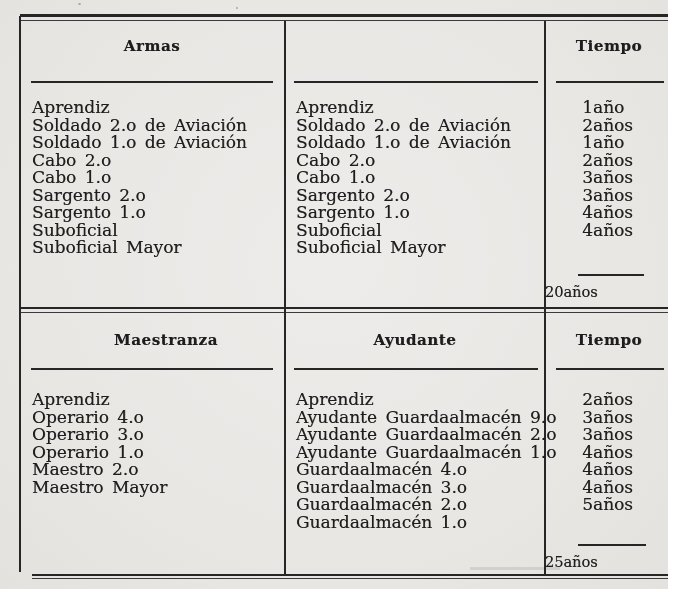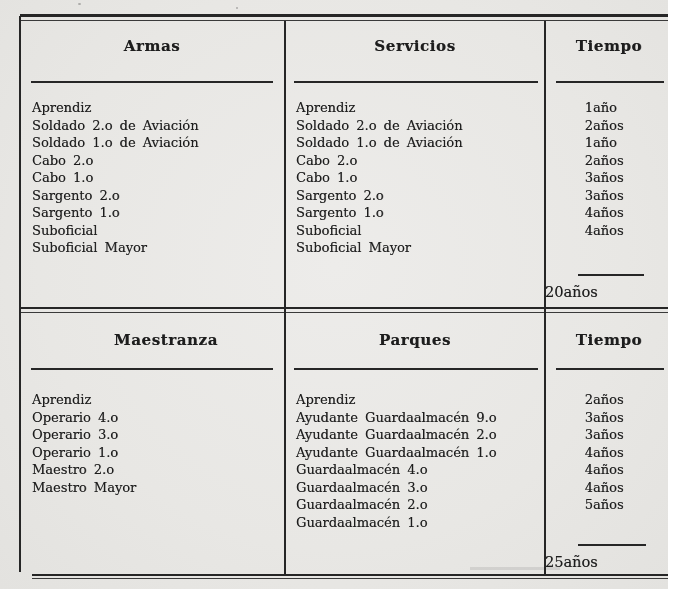--- a/index.html
+++ b/index.html
@@ -52,7 +52,6 @@
   <div class="smudge" style="left:470px;top:567px;width:90px;height:3px"></div>
 
   <div class="hdr" style="left:19px;top:36px;width:266px">Armas</div>
-  <div class="hdr" style="left:285px;top:36px;width:260px">Servicios</div>
   <div class="hdr" style="left:545px;top:36px;width:128px">Tiempo</div>
   <div class="rule" style="left:31px;top:81px;width:242px;height:2px"></div>
   <div class="rule" style="left:294px;top:81px;width:244px;height:2px"></div>

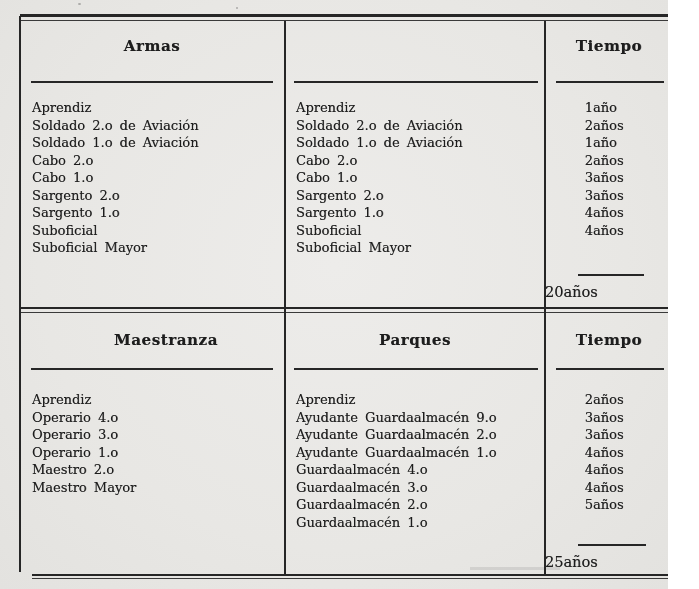--- a/index.html
+++ b/index.html
@@ -19,7 +19,7 @@
     letter-spacing:.6px;white-space:nowrap;
     text-shadow:.3px .3px .5px rgba(25,25,25,.55);
   }
-  .rows{position:absolute;font-size:13px;text-shadow:.3px .3px .45px rgba(25,25,25,.5);}
+  .rows{position:absolute;font-size:17px;text-shadow:.3px .3px .45px rgba(25,25,25,.5);}
   .rows .r{height:17.5px;line-height:17.5px;white-space:nowrap;word-spacing:3px;}
   .trow{display:flex;}
   .trow .n{flex:0 0 48px;text-align:right;}

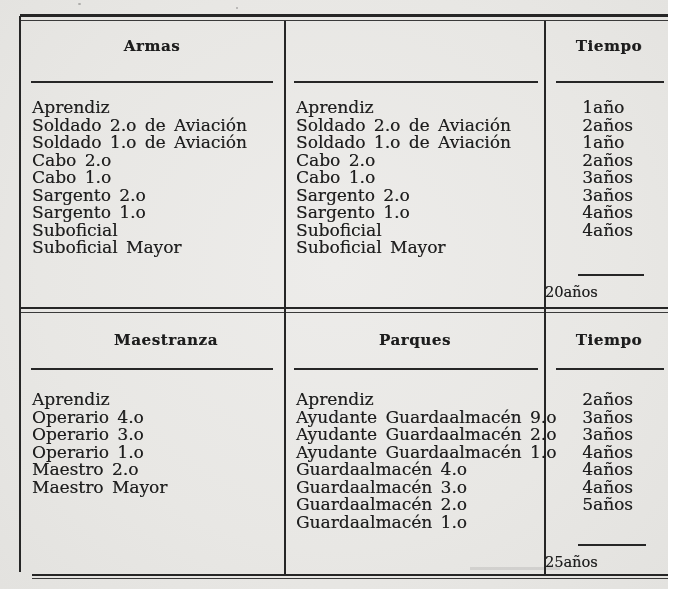--- a/index.html
+++ b/index.html
@@ -123,7 +123,7 @@
   </div>
 
   <div class="hdr" style="left:33px;top:330px;width:266px">Maestranza</div>
-  <div class="hdr" style="left:285px;top:330px;width:260px">Parques</div>
+  <div class="hdr" style="left:285px;top:330px;width:260px">Ayudante</div>
   <div class="hdr" style="left:545px;top:330px;width:128px">Tiempo</div>
   <div class="rule" style="left:31px;top:368px;width:242px;height:2px"></div>
   <div class="rule" style="left:294px;top:368px;width:244px;height:2px"></div>

